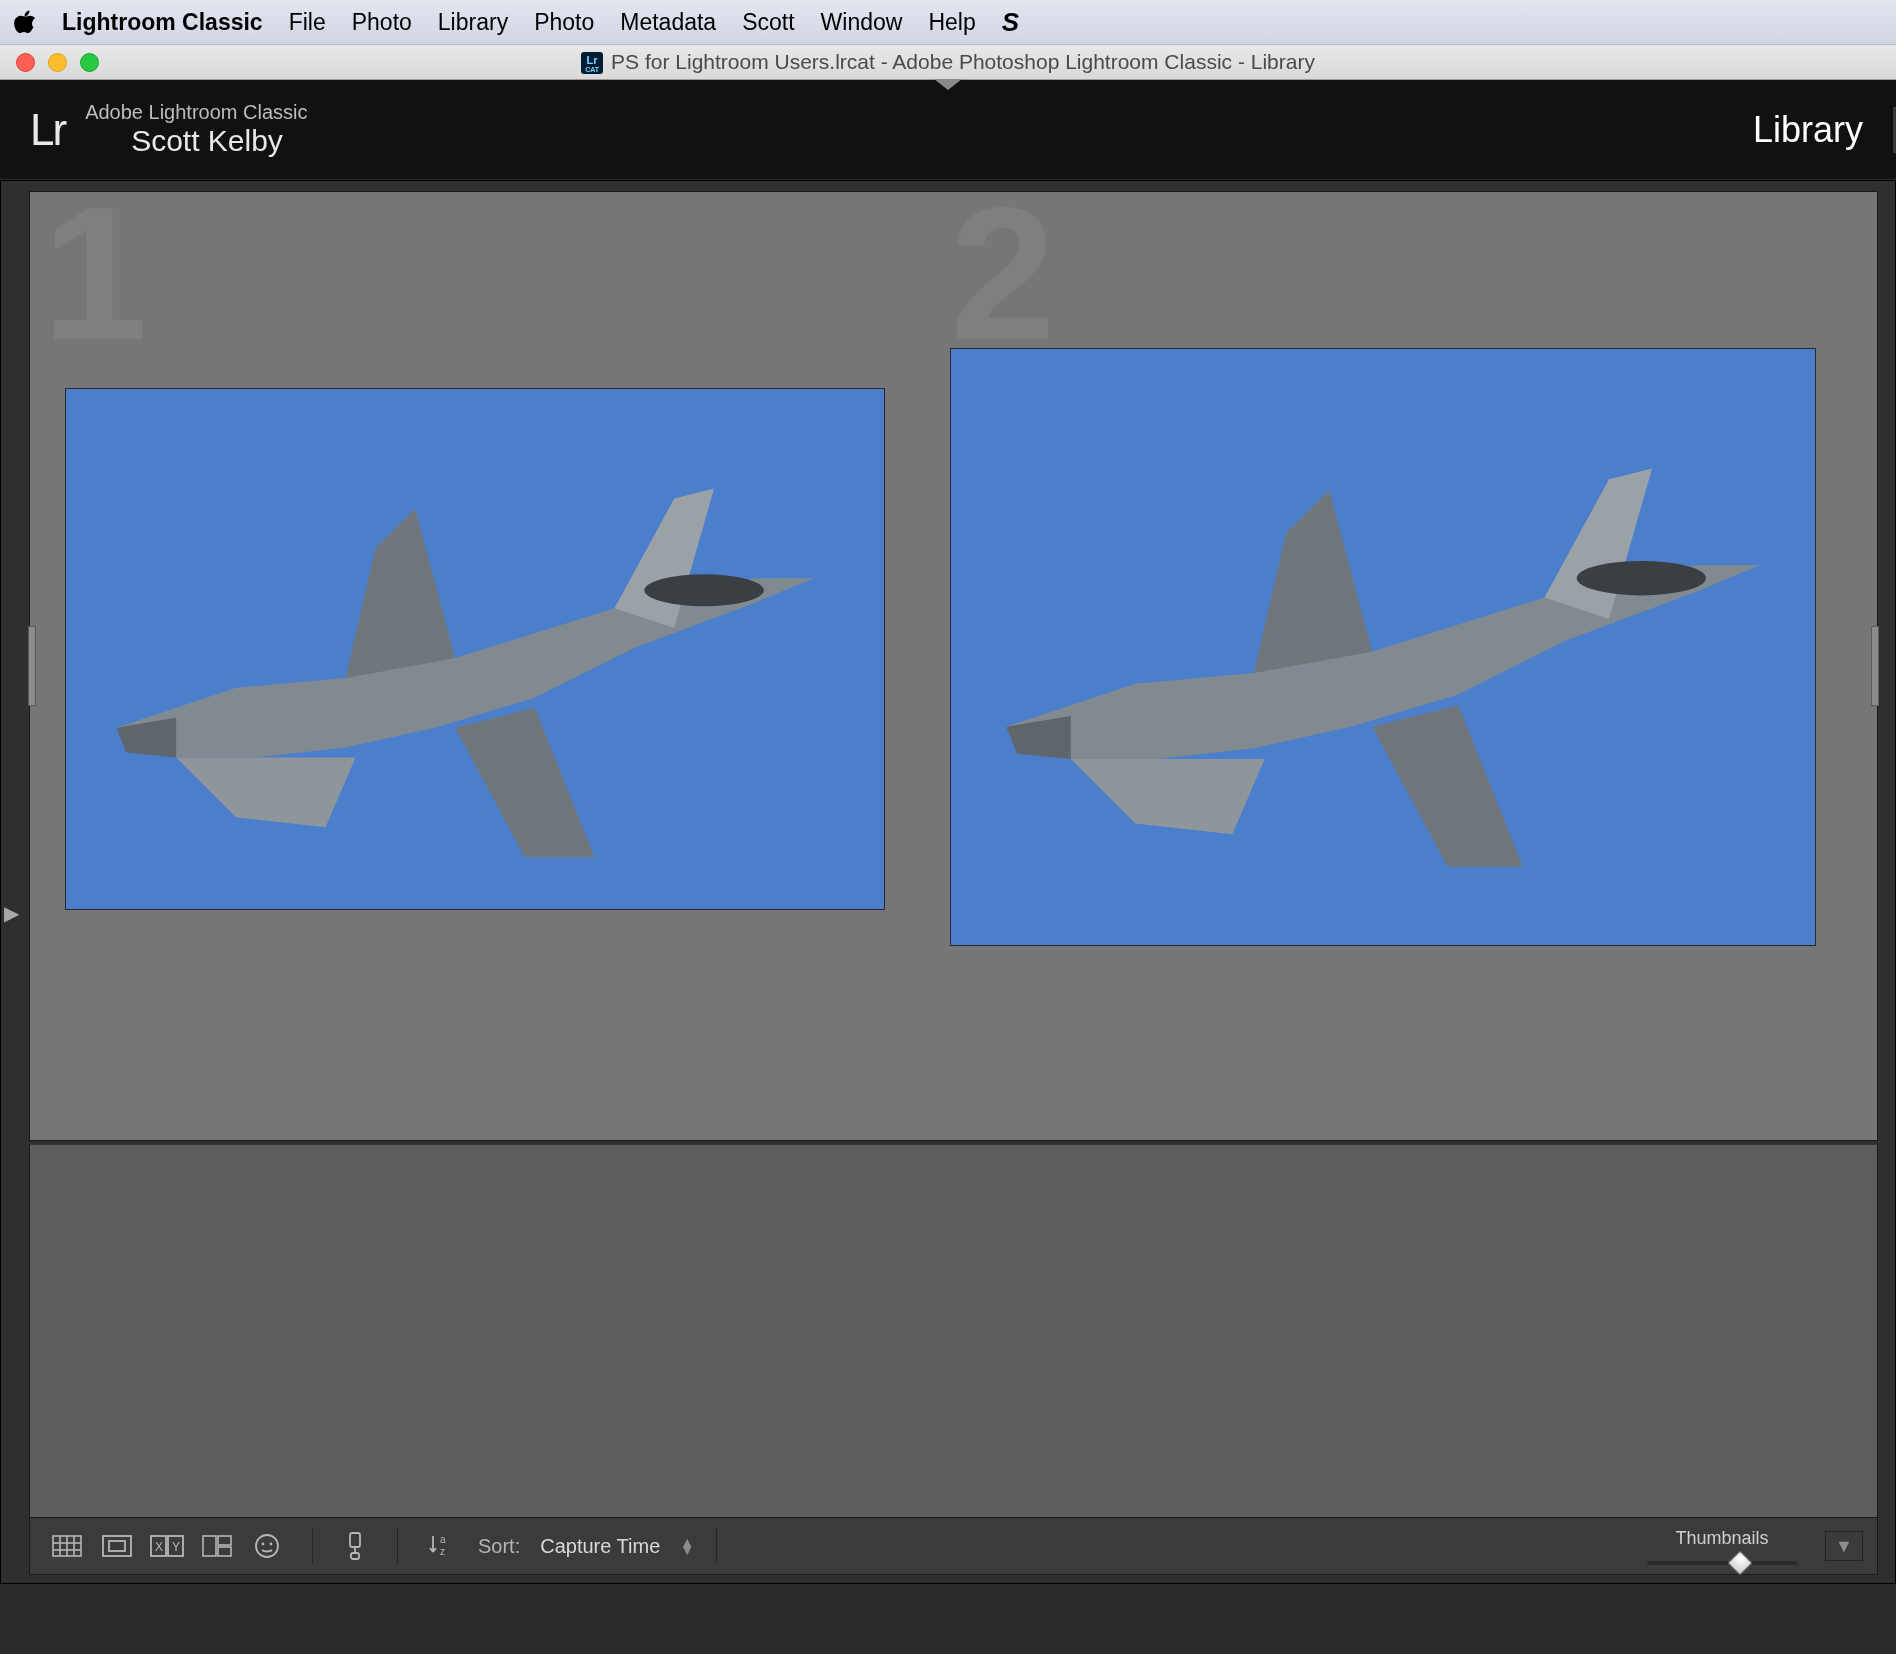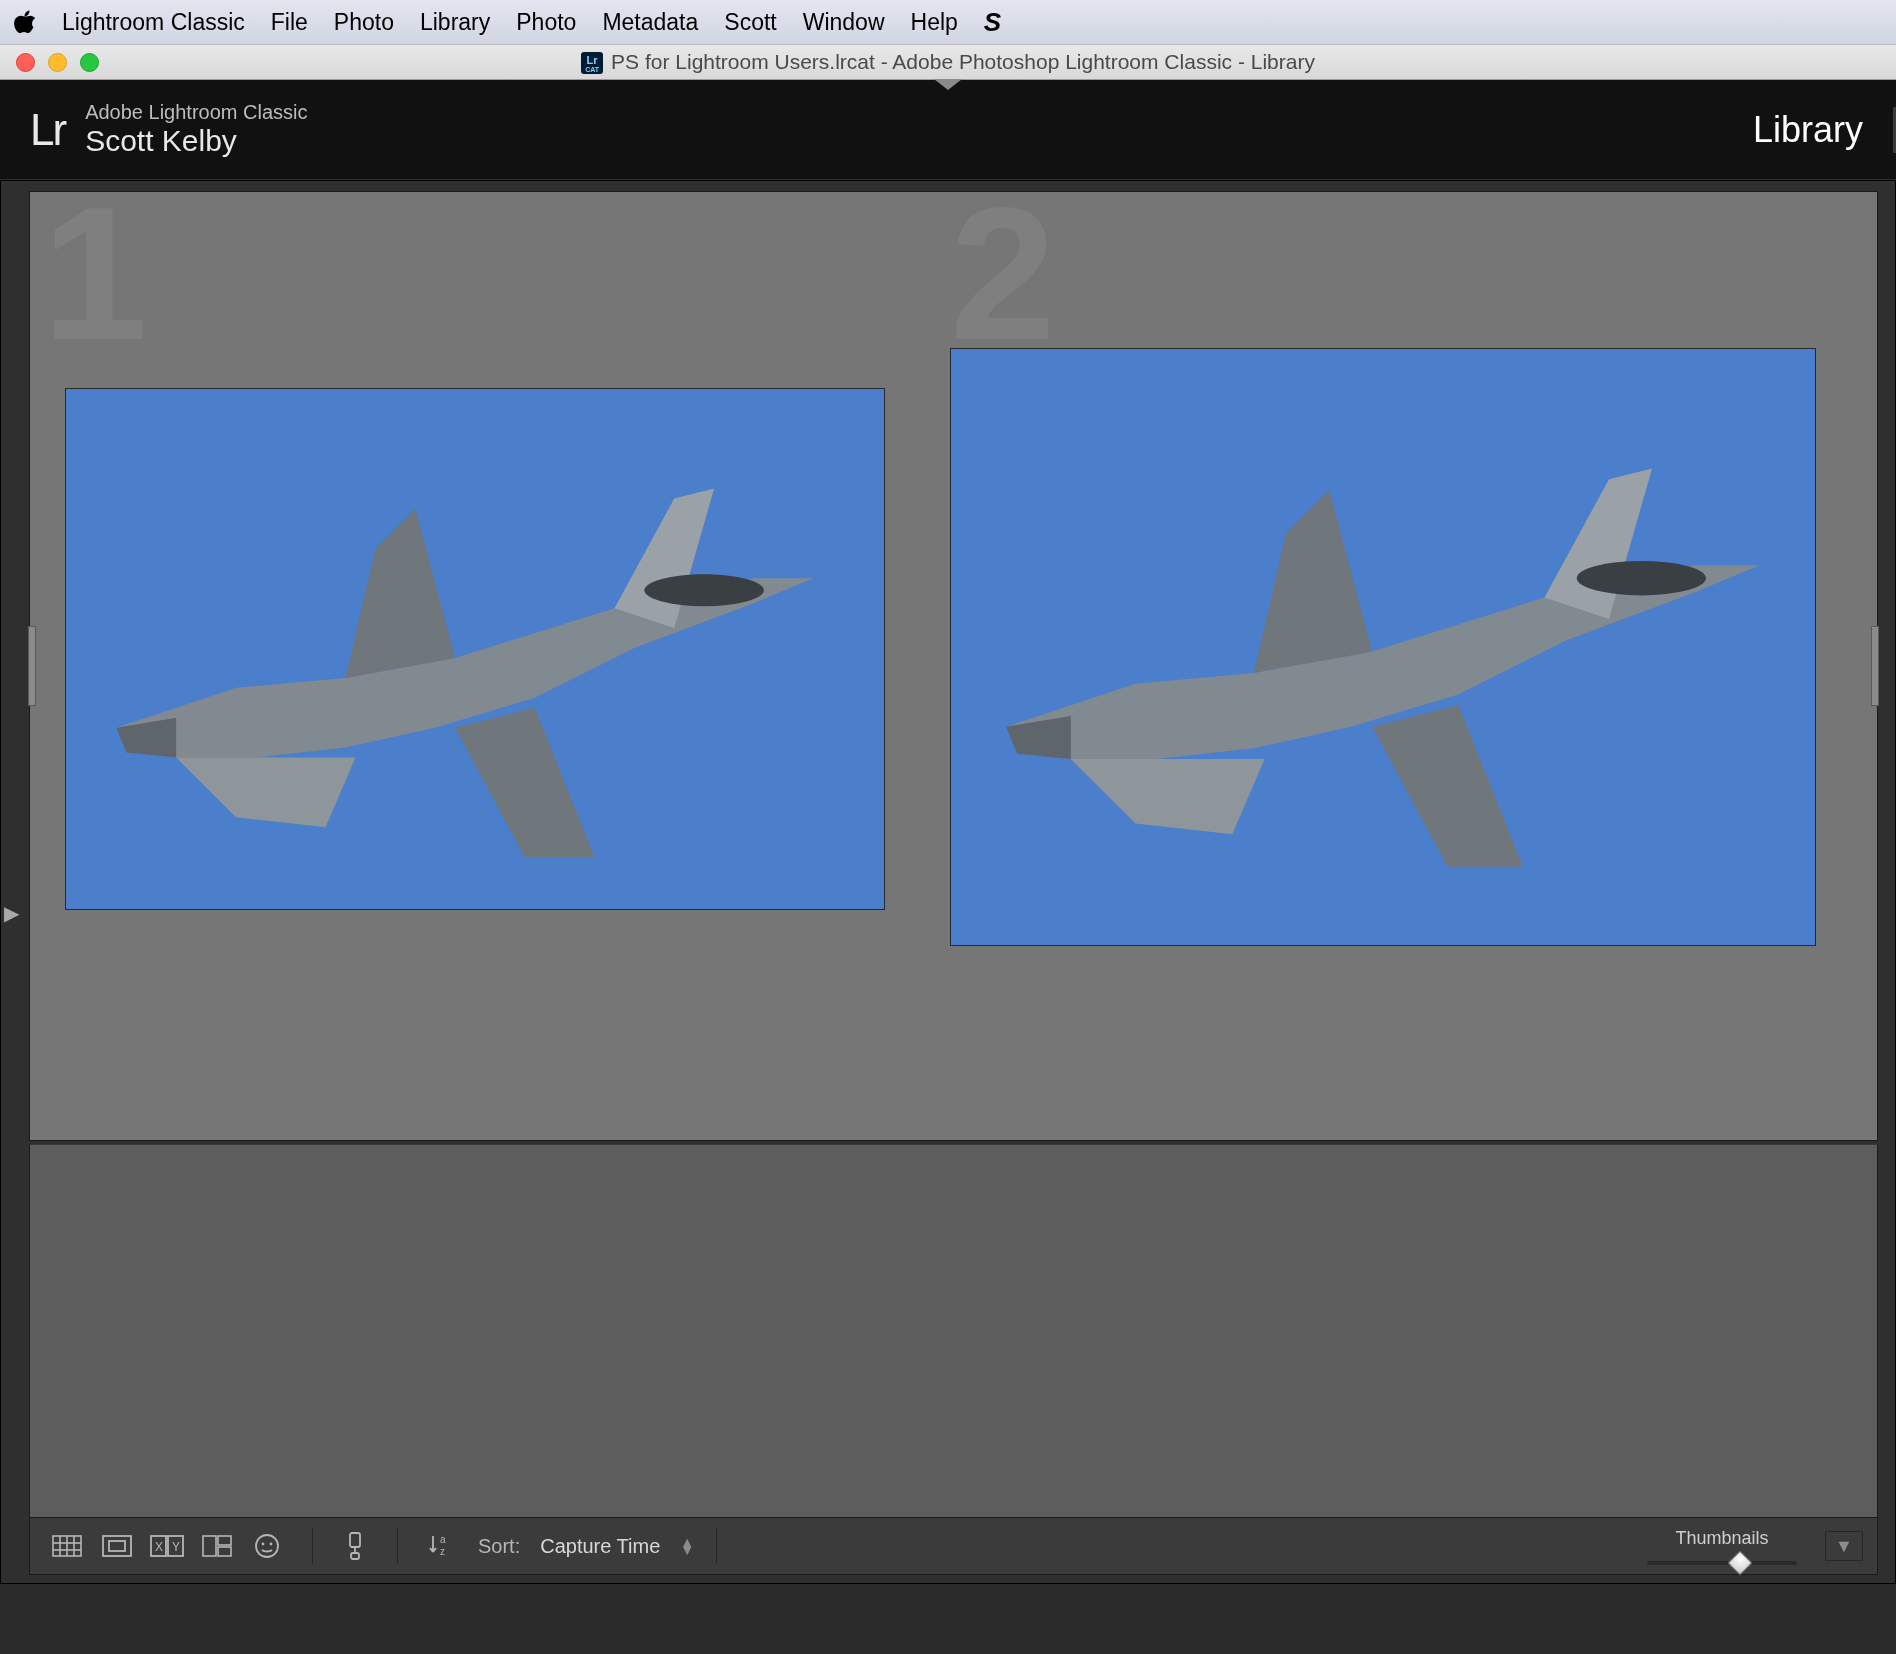--- a/index.html
+++ b/index.html
@@ -11,7 +11,7 @@
     display:flex; align-items:center; padding:0 14px; gap:26px;
     font-size:23px; color:#000;
   }
-  .mac-menubar .app-name { font-weight:400; }
+  .mac-menubar .app-name { font-weight:700; }
   .mac-menubar .menu-item { cursor:default; }
   .apple-logo svg { display:block; }
 

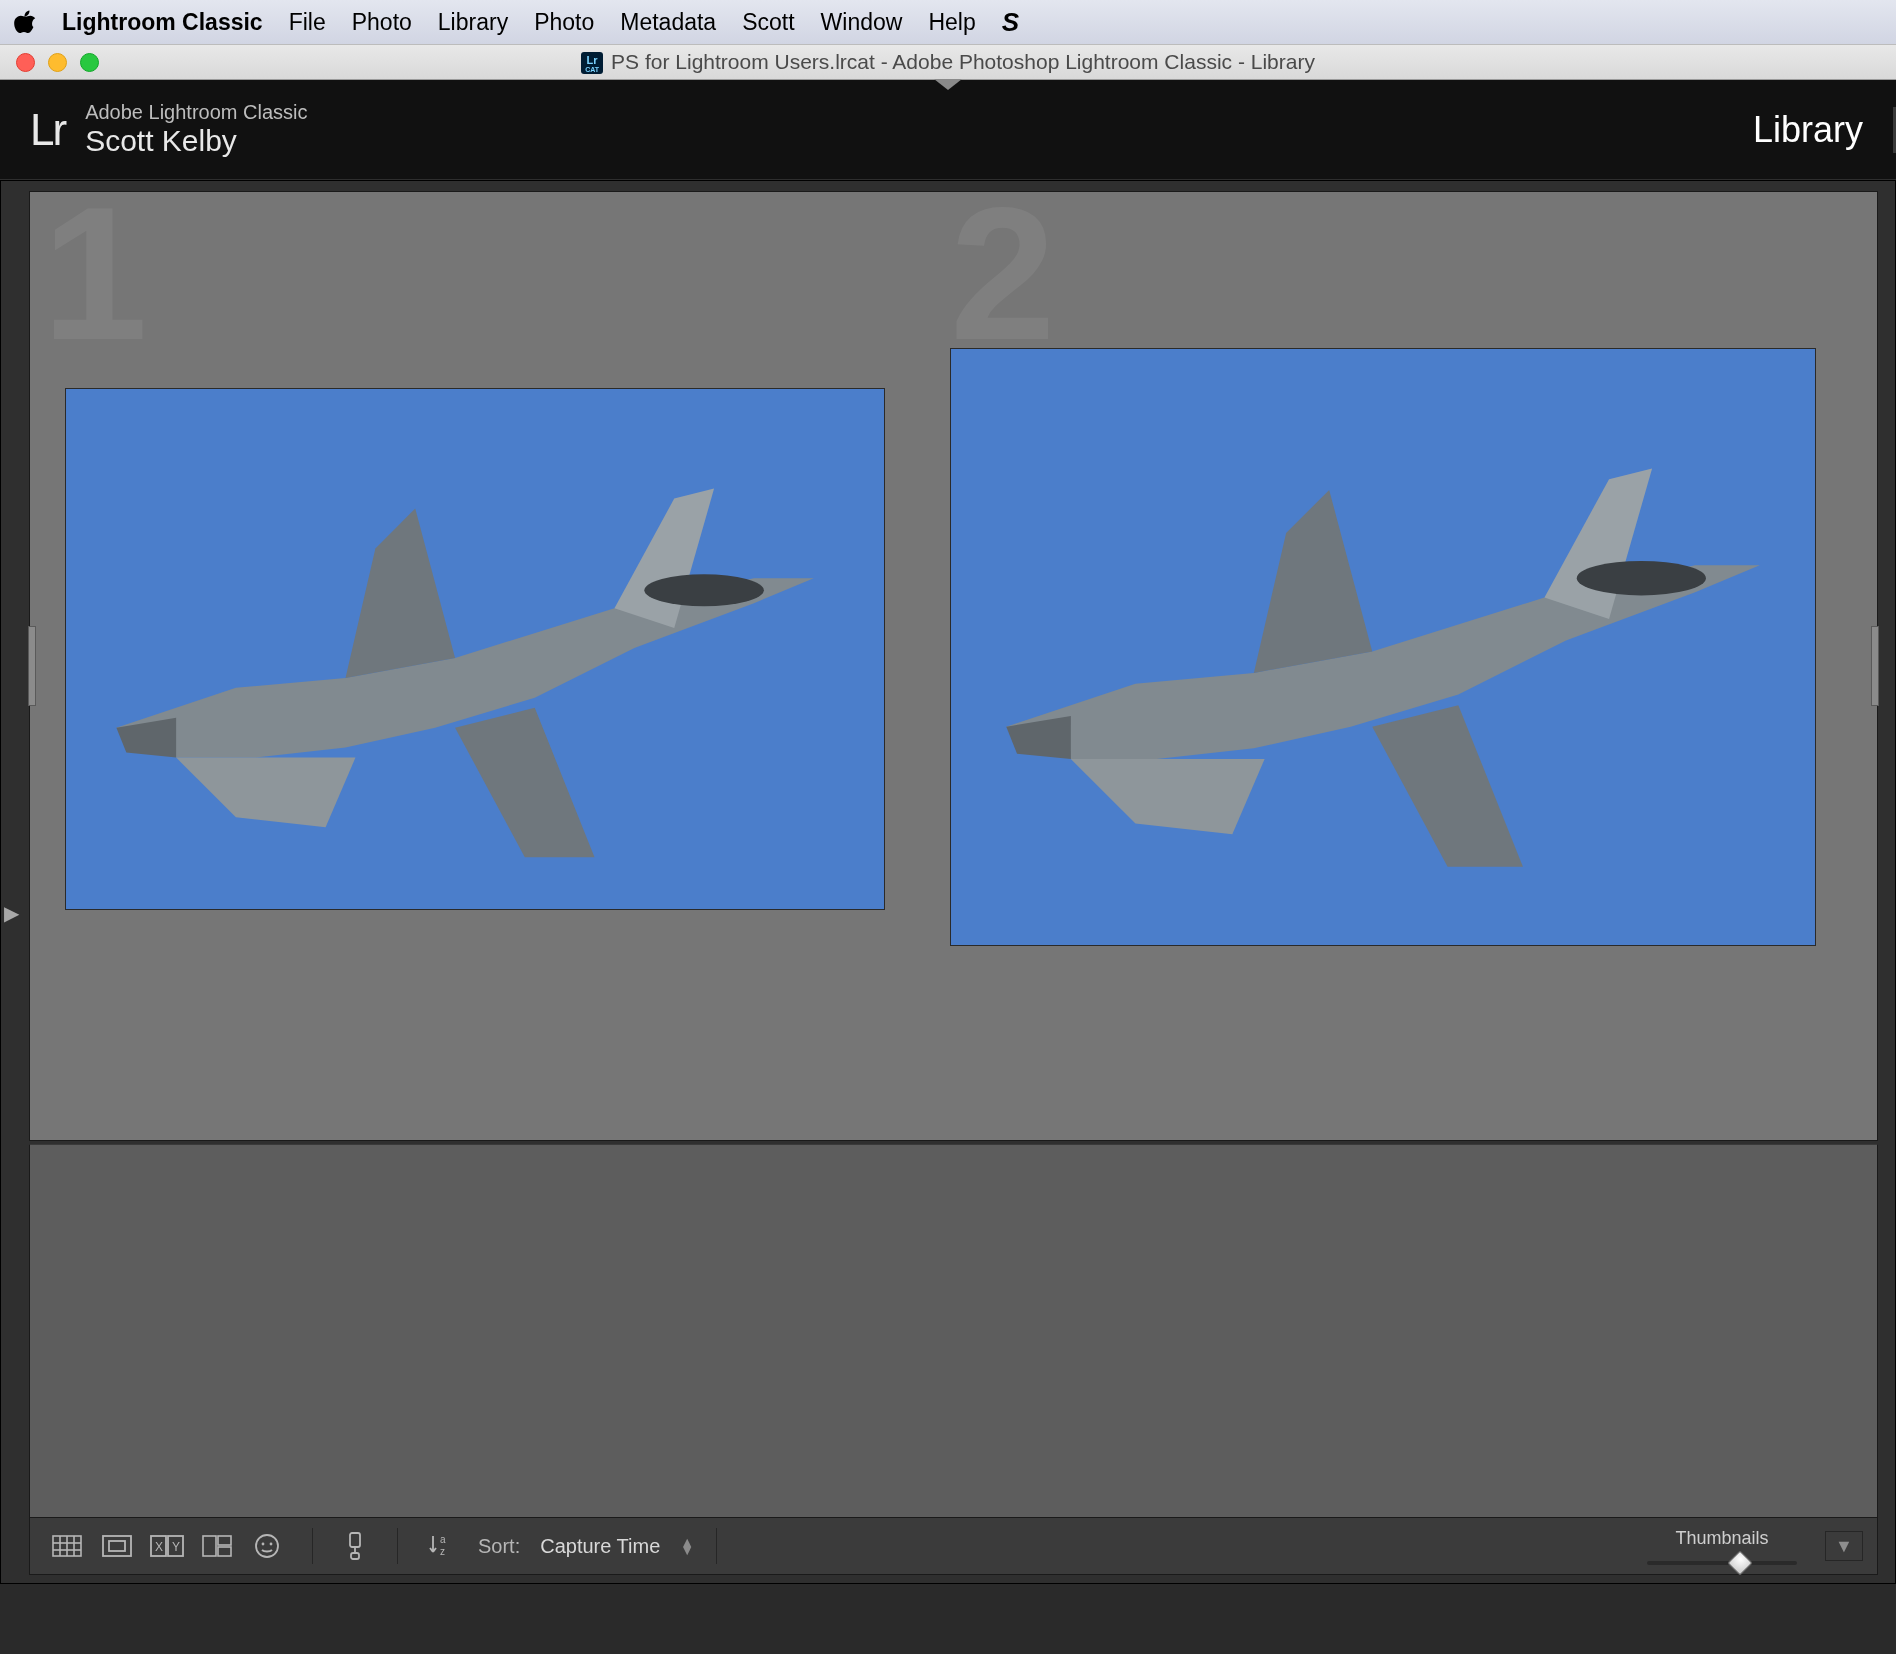--- a/index.html
+++ b/index.html
@@ -39,7 +39,7 @@
   .lr-logo { display:flex; align-items:center; gap:20px; }
   .lr-logo .lr-mark { font-size:44px; font-weight:400; color:#e8e8e8; font-family:"Helvetica Neue",Arial; letter-spacing:-2px; }
   .lr-logo .lr-text .line1 { font-size:20px; color:#bdbdbd; }
-  .lr-logo .lr-text .line2 { font-size:30px; color:#e8e8e8; }
+  .lr-logo .lr-text .line2 { font-size:30px; color:#e8e8e8;margin-left:46px; }
   .lr-modules { display:flex; align-items:center; height:100%; gap:0; font-family:Georgia,"Times New Roman",serif;}
   .lr-modules .mod {
     font-size:36px; color:#9a9a9a; padding:0 30px; height:100%;

